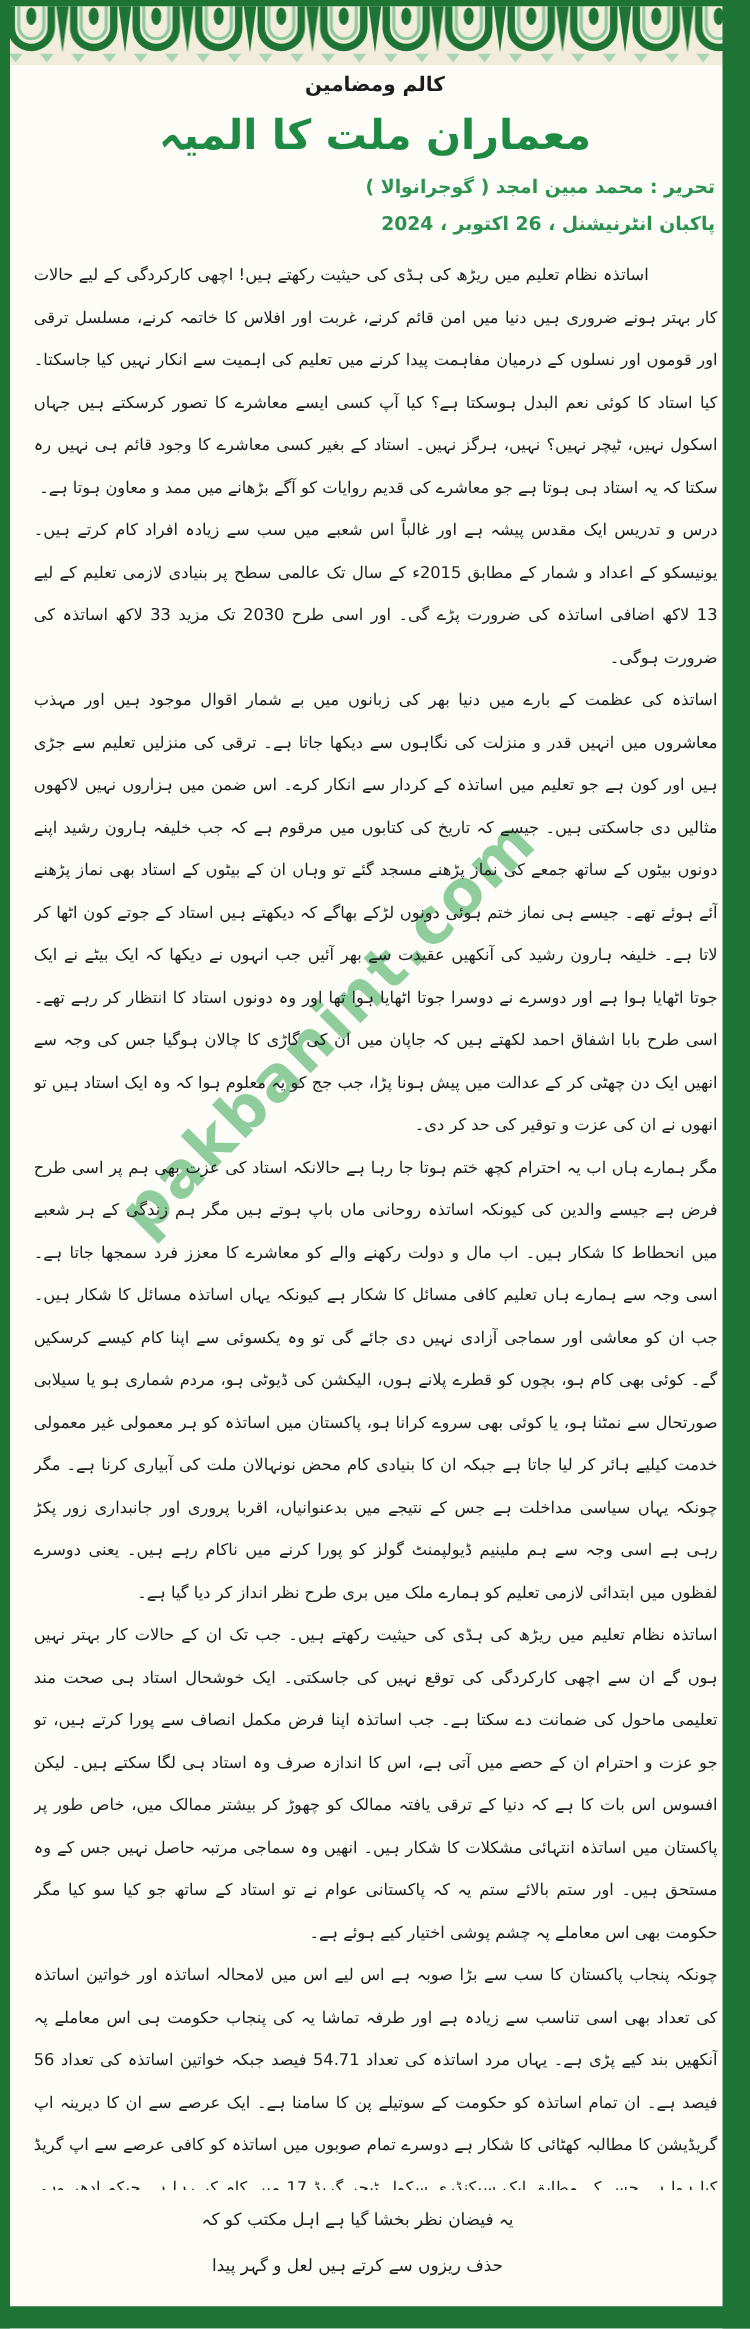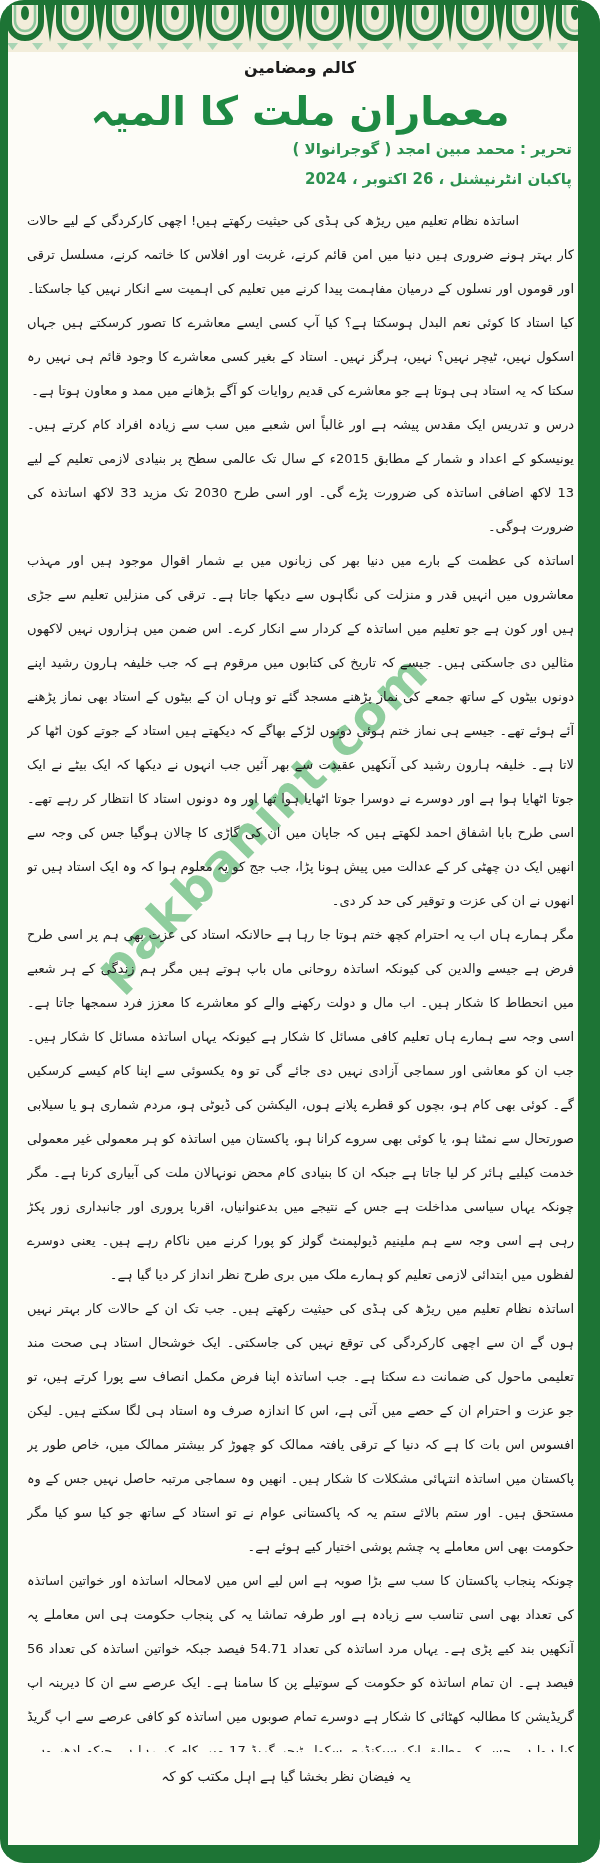--- a/index.html
+++ b/index.html
@@ -15,7 +15,6 @@
     position:relative;width:600px;height:1863px;margin:0 auto;
     background:#fdfcf7;overflow:hidden;
     font-family:"DejaVu Sans",sans-serif;
-    border-radius:24px;
   }
   
   .border-left{position:absolute;left:0;top:0;width:8px;height:1863px;background:var(--border_green);}

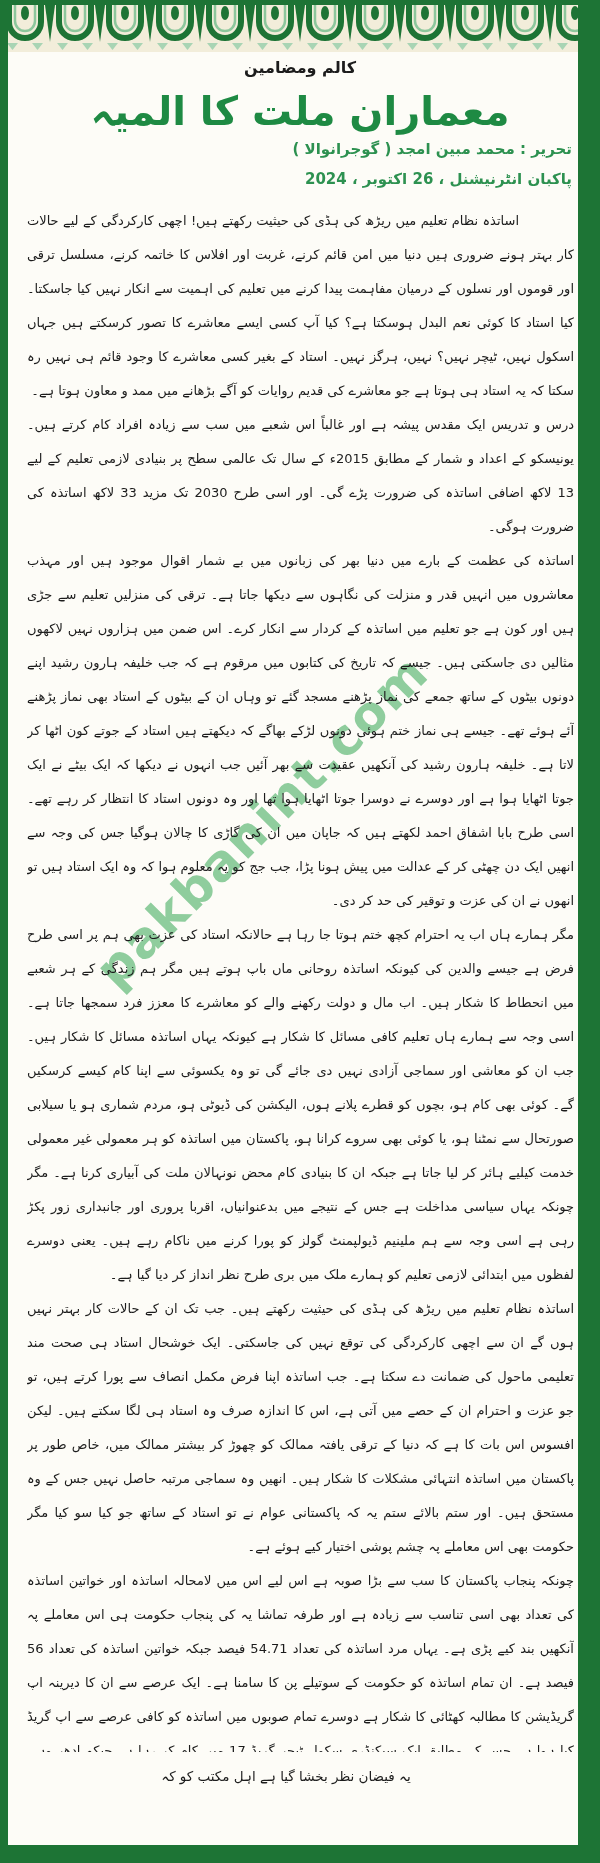--- a/index.html
+++ b/index.html
@@ -34,7 +34,7 @@
   }
   .page-title{
     position:absolute;top:88px;left:0;width:600px;text-align:center;
-    direction:rtl;color:var(--title_green);font-size:40px;font-weight:bold;
+    direction:rtl;color:var(--title_green);font-size:33px;font-weight:bold;
     letter-spacing:1px;
   }
   .byline{

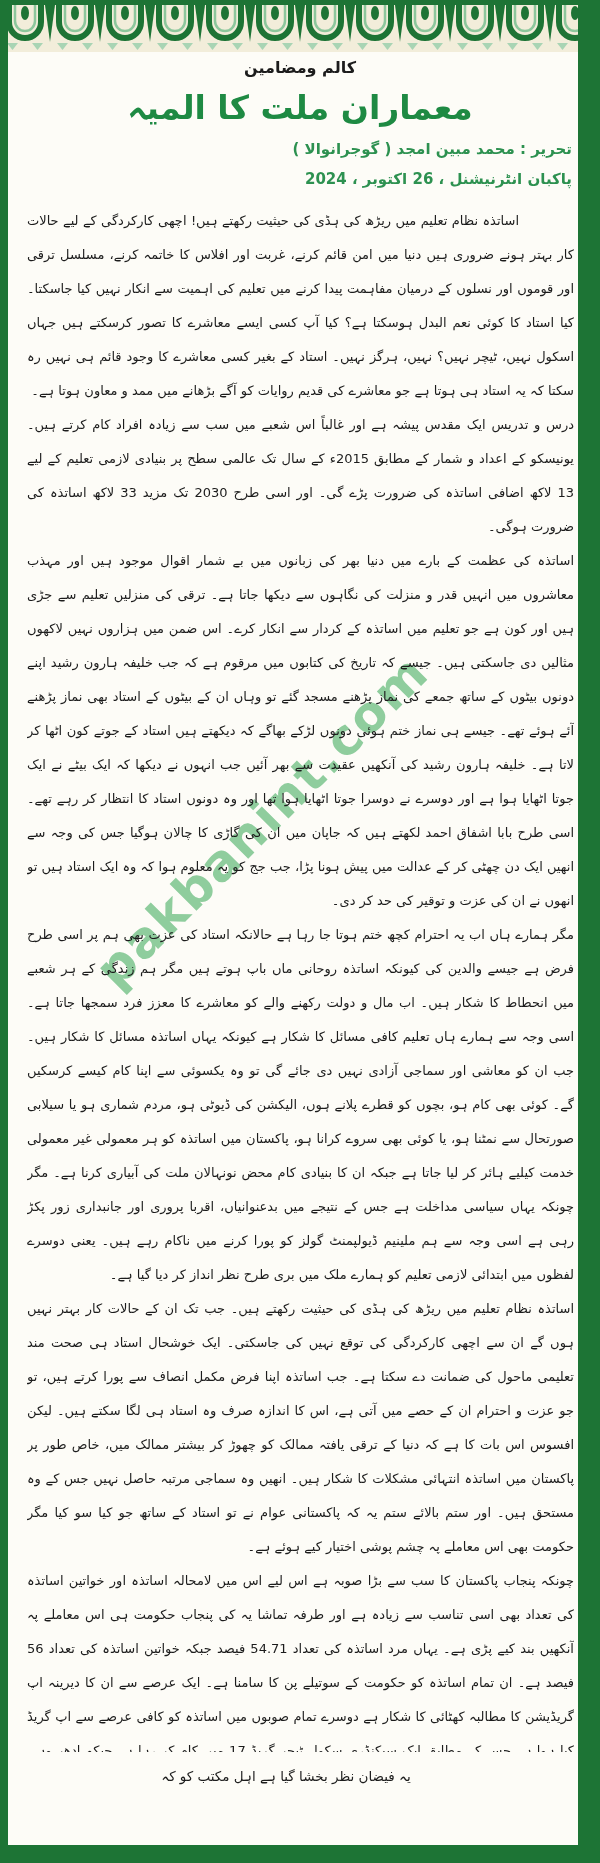--- a/index.html
+++ b/index.html
@@ -118,6 +118,7 @@
 
   <div class="verse">
       <div>یہ فیضان نظر بخشا گیا ہے اہل مکتب کو کہ</div>
+      <div>حذف ریزوں سے کرتے ہیں لعل و گہر پیدا</div>
     </div>
 
 </div>

